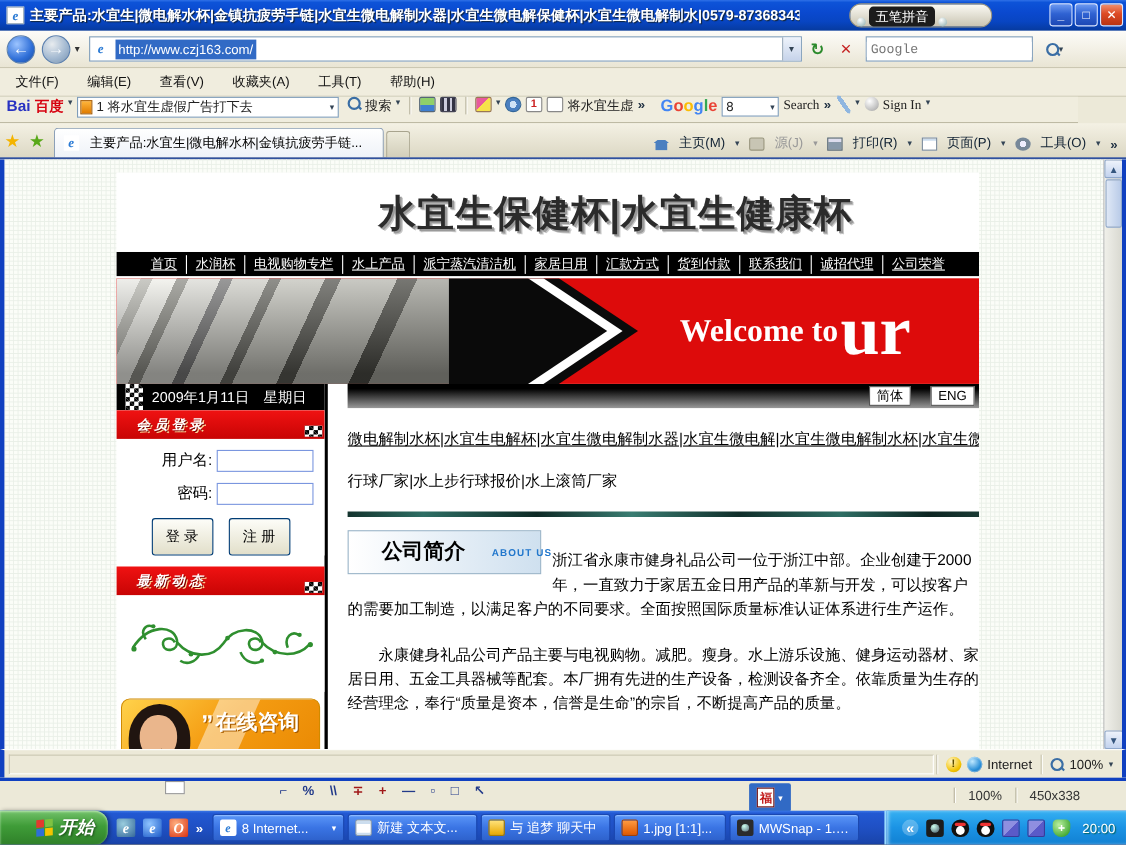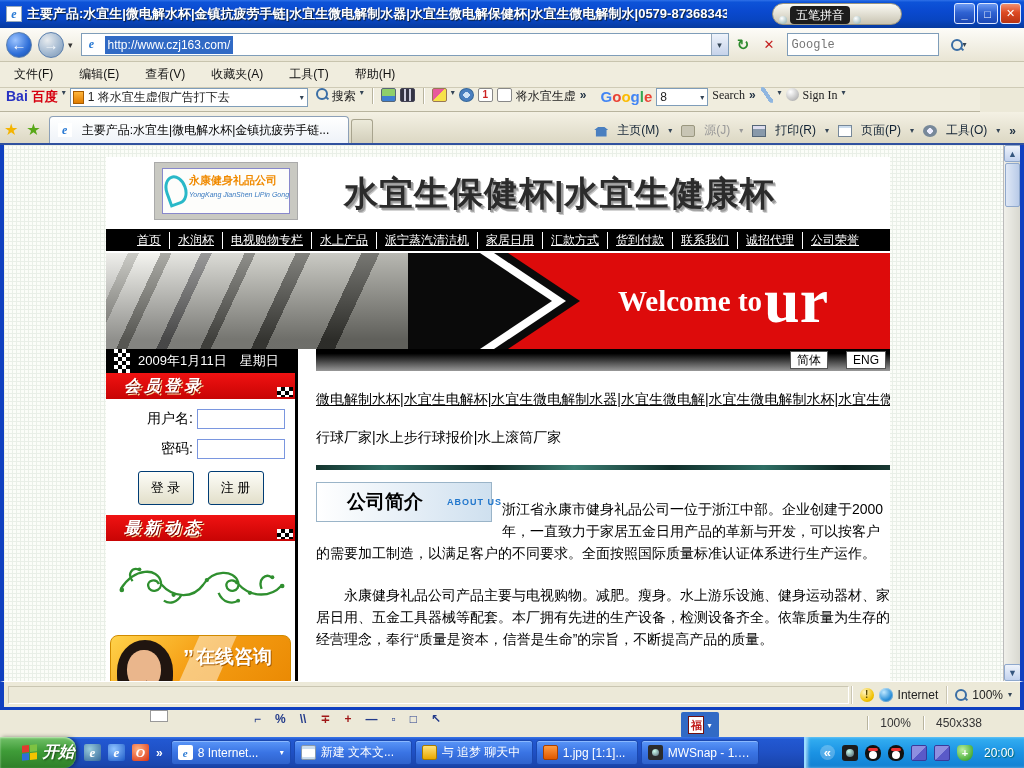--- a/index.html
+++ b/index.html
@@ -357,13 +357,6 @@
     <div id="site">
 
       <div id="site-header">
-        <div id="logo-box">
-          <div id="logo-inner">
-            <span class="logo-swirl"></span>
-            <div class="logo-cn">永康健身礼品公司</div>
-            <div class="logo-en">YongKang JianShen LiPin GongSi</div>
-          </div>
-        </div>
         <span id="site-title">水宜生保健杯|水宜生健康杯</span>
       </div>
 

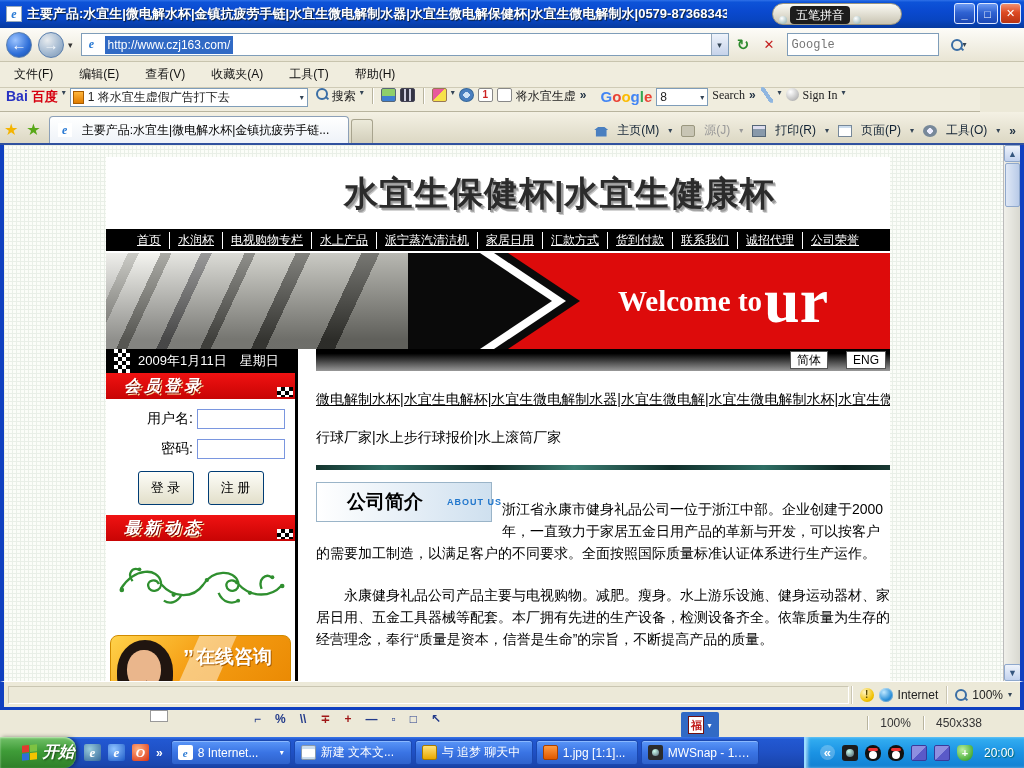--- a/index.html
+++ b/index.html
@@ -133,7 +133,7 @@
   #dateb .chk{width:16px;height:24px;flex:0 0 auto;}
   #dateb span{margin-left:8px;white-space:nowrap;}
   .redbar{position:relative;height:26px;background:linear-gradient(180deg,#f01212,#c80404);display:flex;align-items:center;}
-  .redbar .cap{color:#fff;font-size:16px;font-weight:bold;font-style:italic;letter-spacing:4px;margin-left:18px;
+  .redbar .cap{color:#fff;font-size:12px;font-weight:bold;font-style:italic;letter-spacing:4px;margin-left:18px;
     text-shadow:1px 1px 0 #7a0000,2px 2px 0 #ffda9e;}
   .redbar .corner{position:absolute;right:2px;bottom:2px;width:16px;height:10px;}
   #loginbox{background:#fff;}

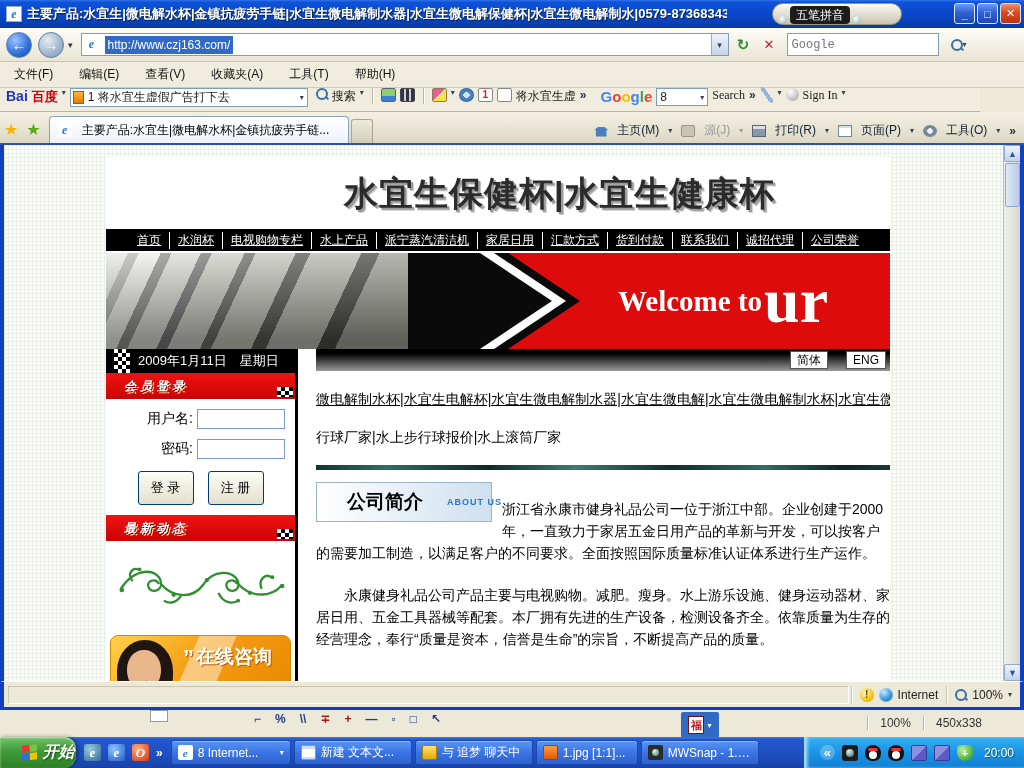--- a/index.html
+++ b/index.html
@@ -196,7 +196,7 @@
   #taskbar{position:absolute;left:0;top:737px;width:1024px;height:31px;
     background:linear-gradient(180deg,#3a77e8 0%,#2258d2 8%,#1f50c4 50%,#1a46ae 90%,#1740a2 100%);
     display:flex;align-items:center;}
-  #startbtn{width:76px;height:31px;border-radius:0 12px 12px 0;
+  #startbtn{width:98px;height:31px;border-radius:0 12px 12px 0;
     background:linear-gradient(180deg,#73c26a 0%,#3f9c38 45%,#2f8029 100%);
     box-shadow:inset 0 1px 2px #bfe8b8,2px 0 4px rgba(0,0,0,.4);
     display:flex;align-items:center;justify-content:center;gap:6px;color:#fff;

